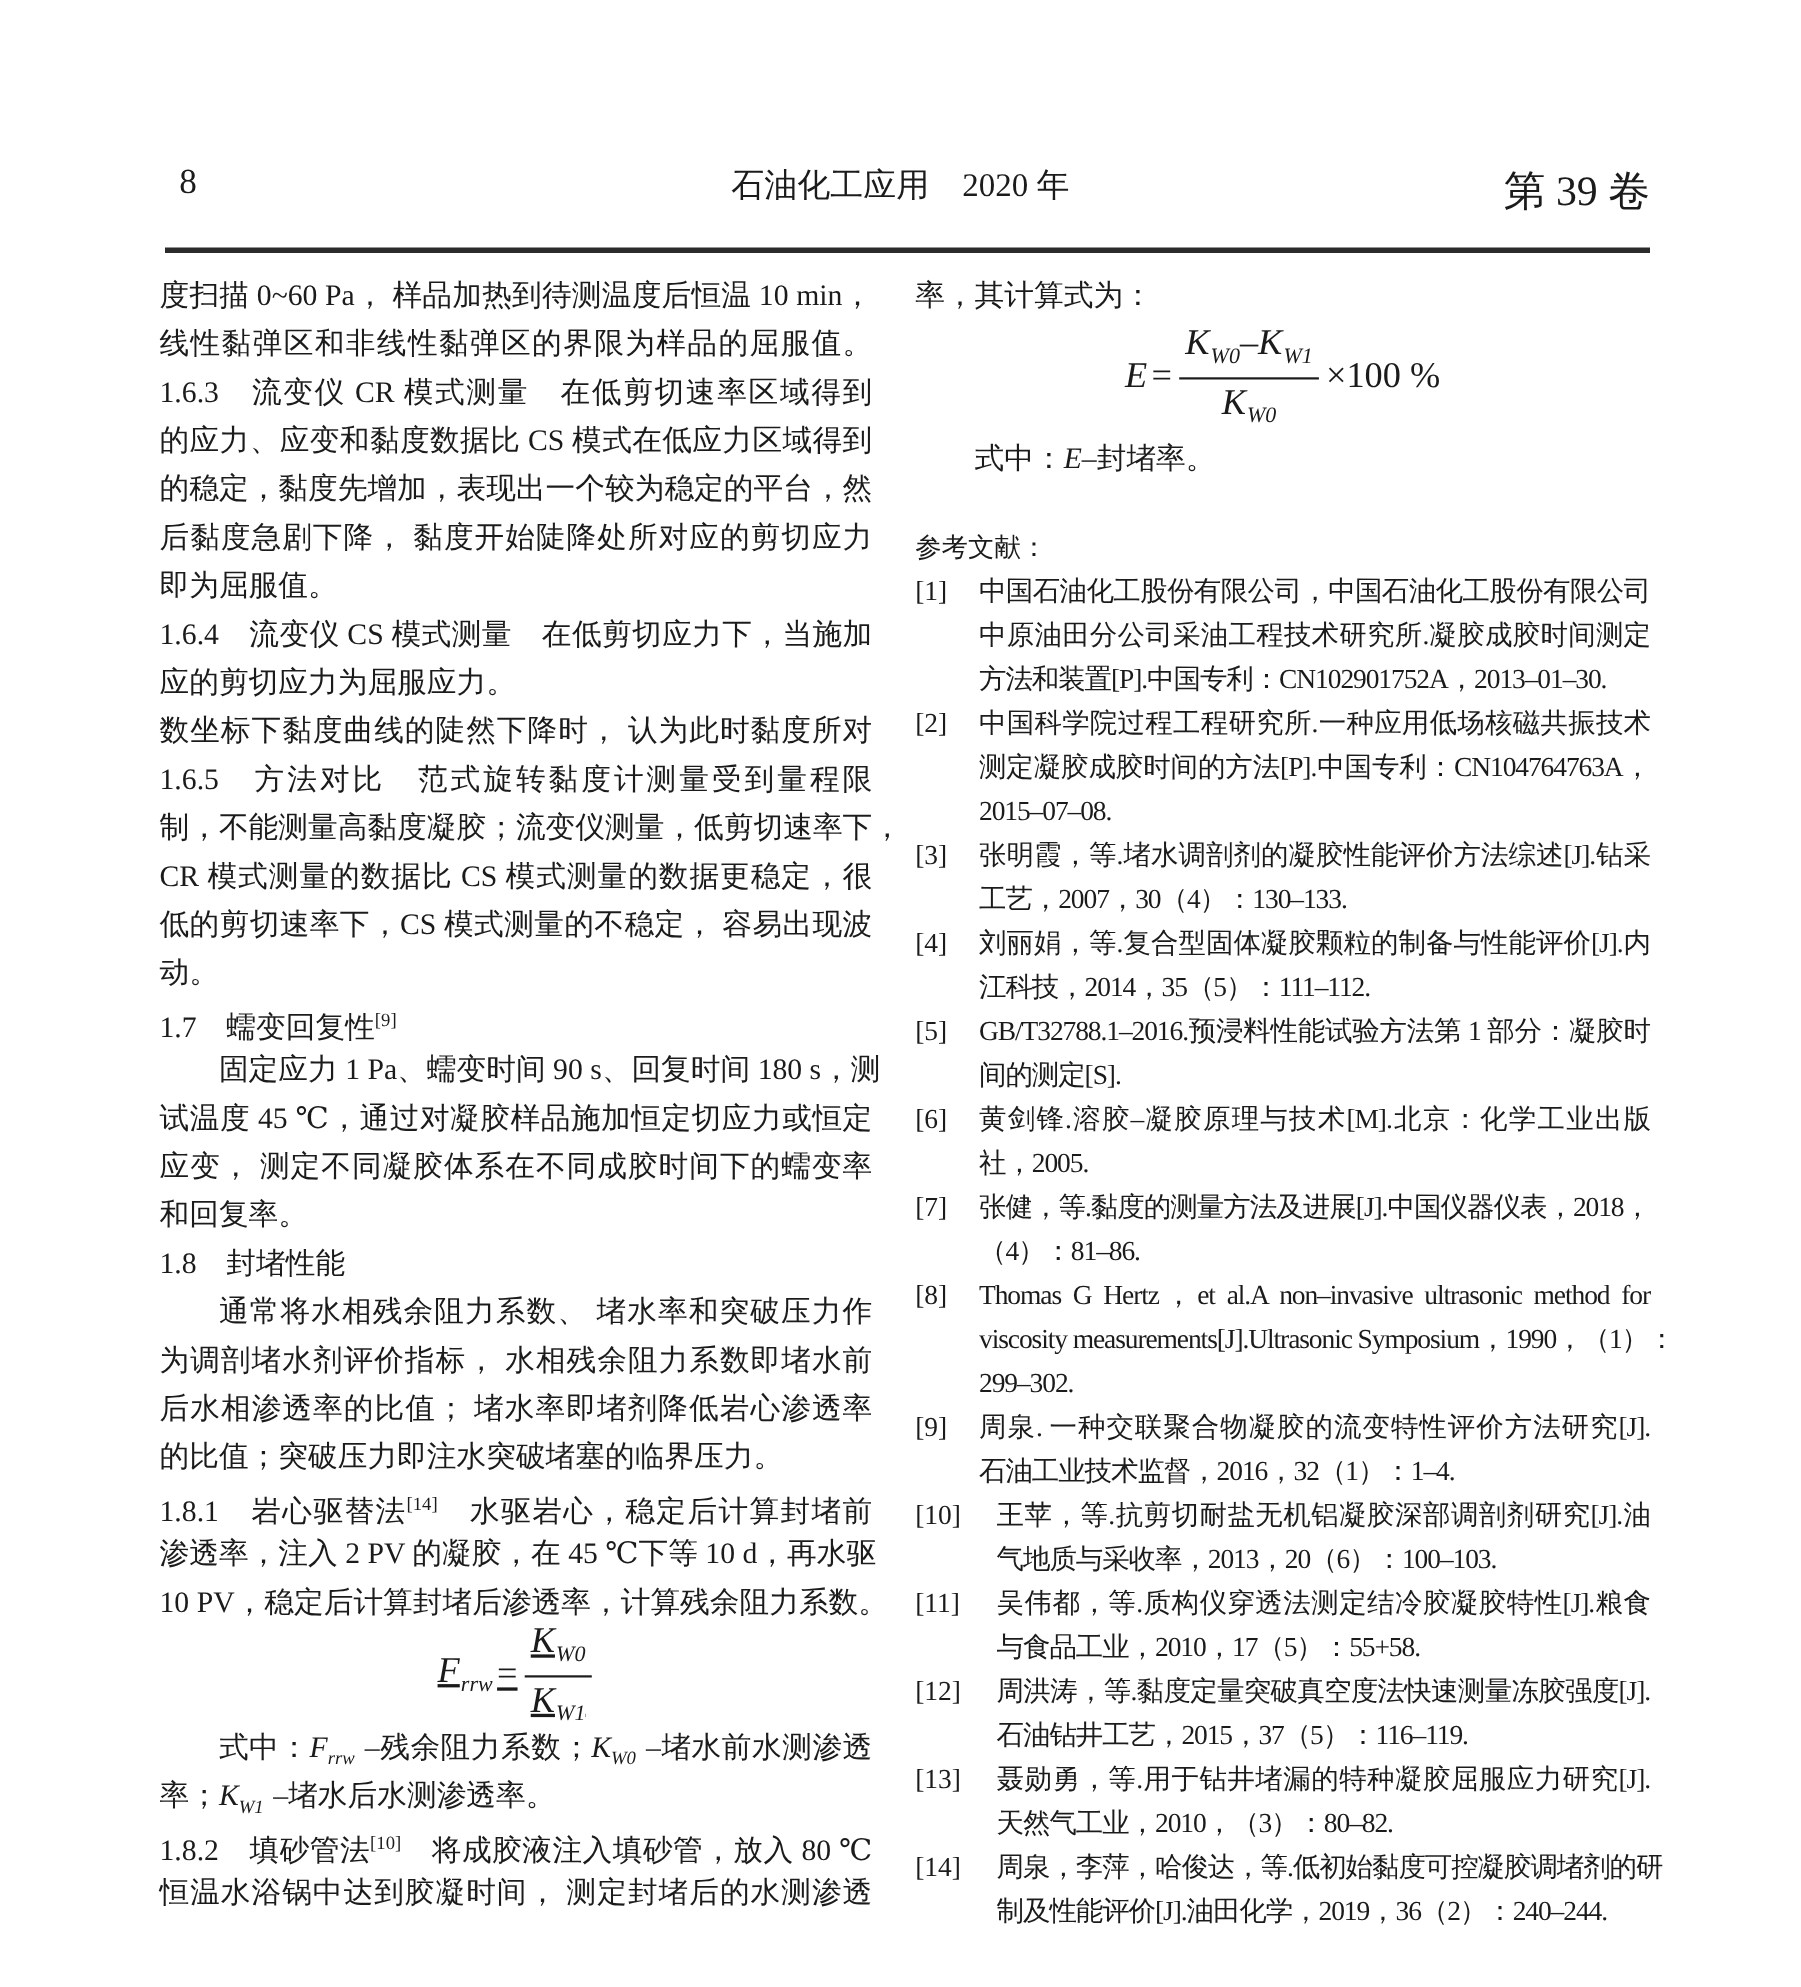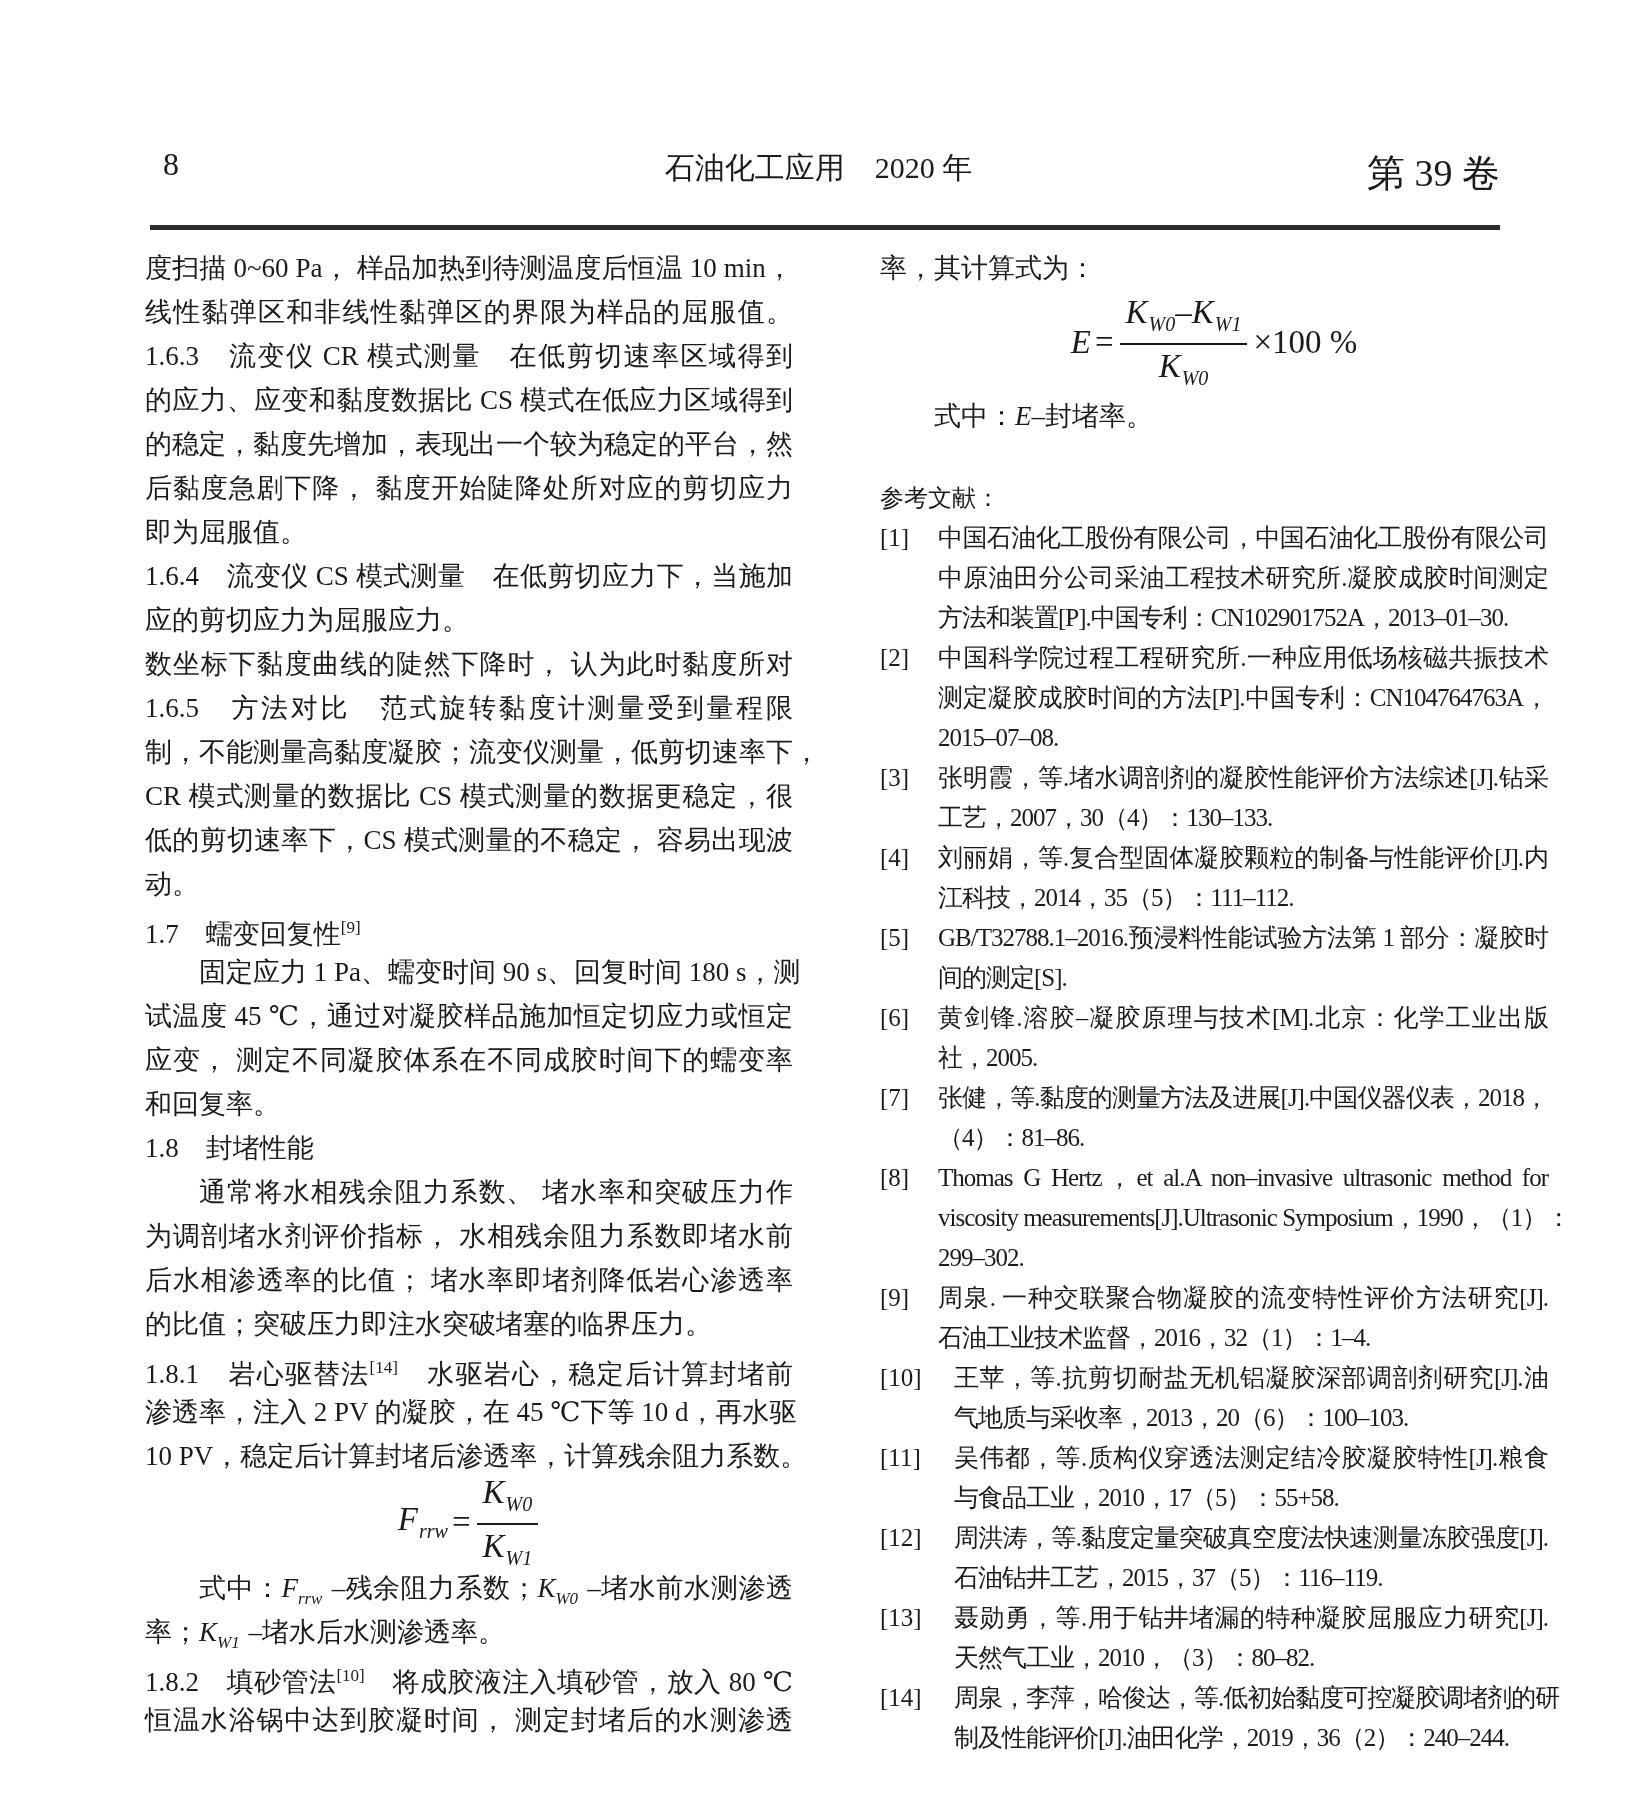--- a/index.html
+++ b/index.html
@@ -13,7 +13,7 @@
   
   .col{position:absolute;top:246px;}
   .col-left{left:145px;width:648px;}
-  .col-right{left:880px;width:668px;}
+  .col-right{left:832px;width:668px;}
   
   .ln{font-size:27px;line-height:44px;height:44px;white-space:nowrap;overflow:visible;
       text-justify:inter-ideograph;}

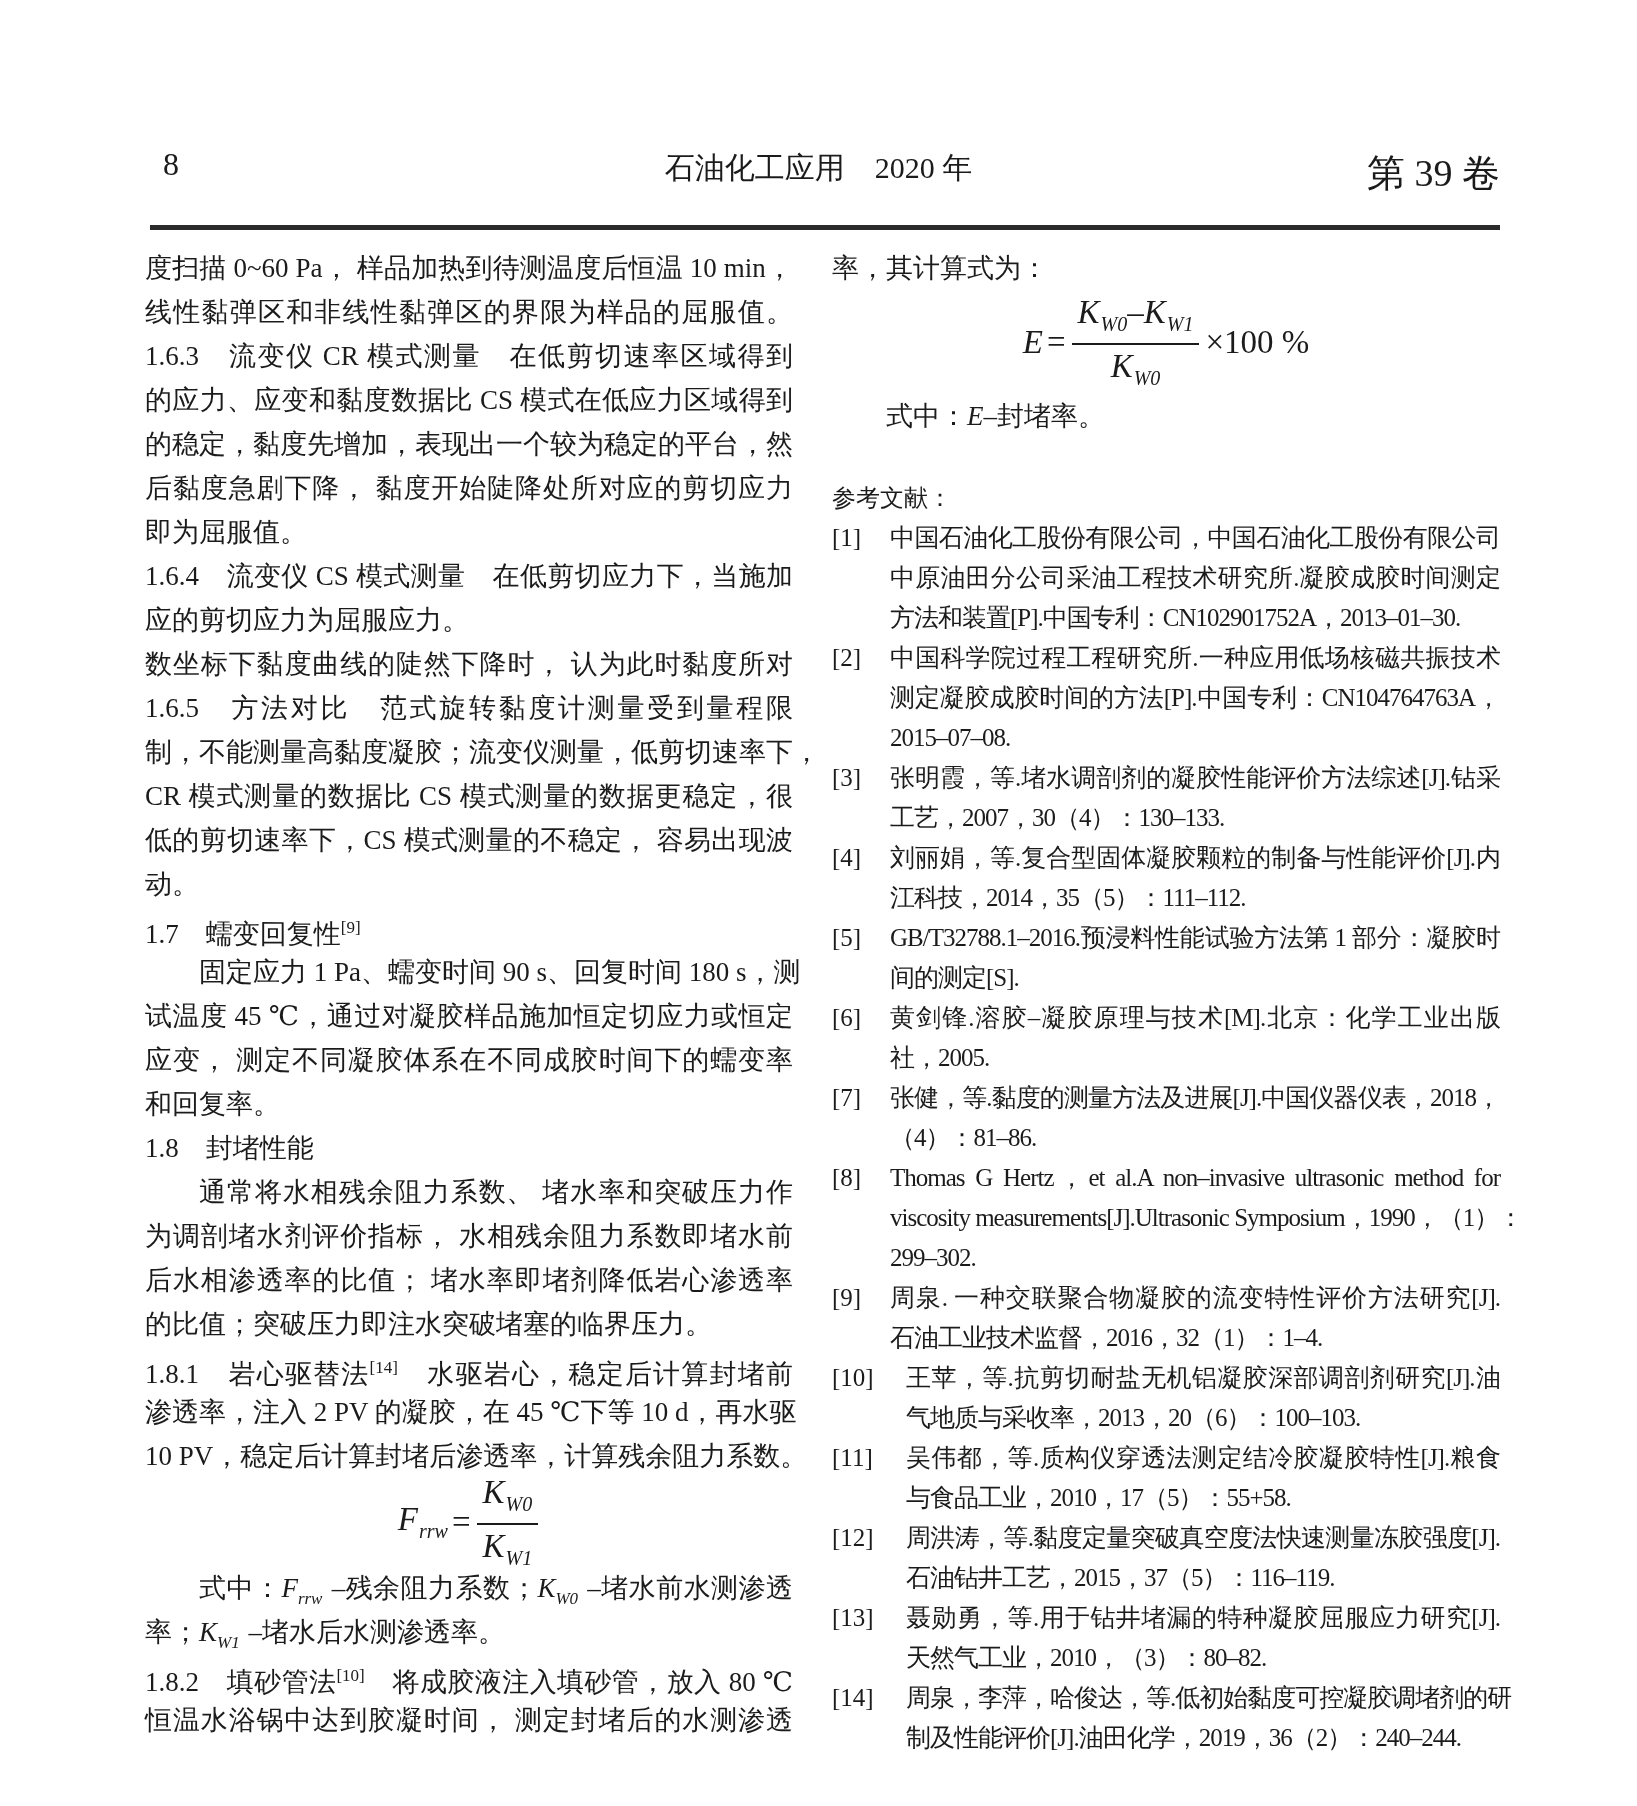--- a/index.html
+++ b/index.html
@@ -24,7 +24,7 @@
   .vsub{font-size:17px;font-style:italic;vertical-align:-7px;margin-right:2px;}
   
   .formula{display:flex;align-items:center;justify-content:center;font-size:33px;}
-  .f-left{height:88px;}
+  .f-left{height:88px;text-decoration:underline;}
   .f-right{height:104px;}
   .fvar{font-style:italic;}
   .fsub{font-size:20px;font-style:italic;vertical-align:-8px;margin-left:1px;}

